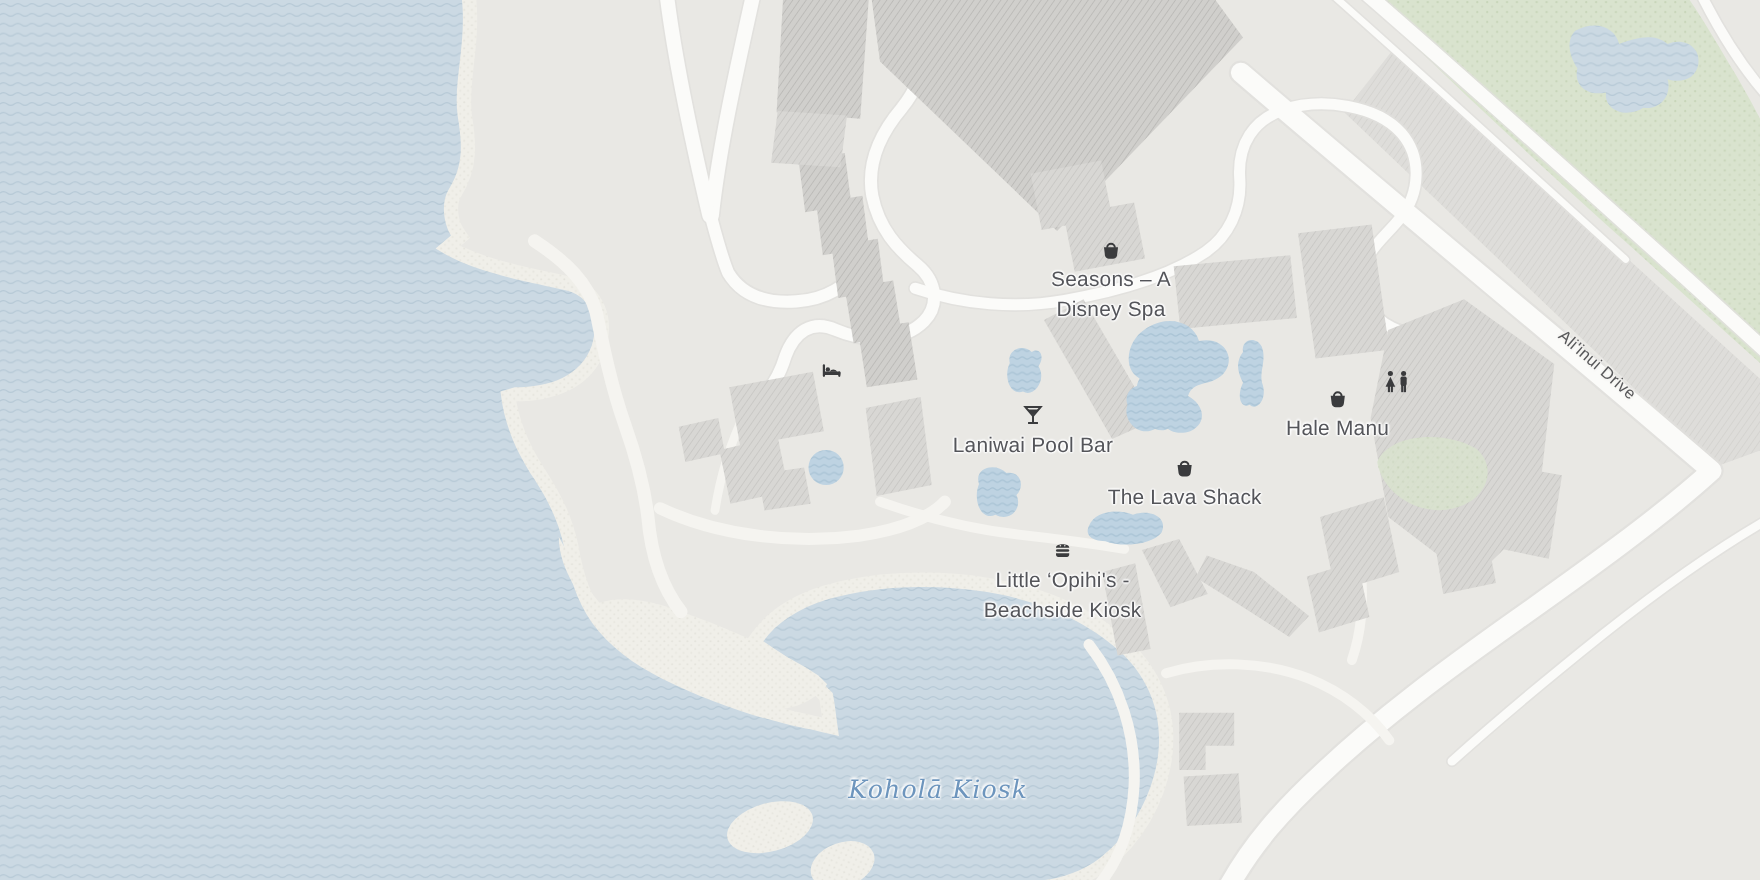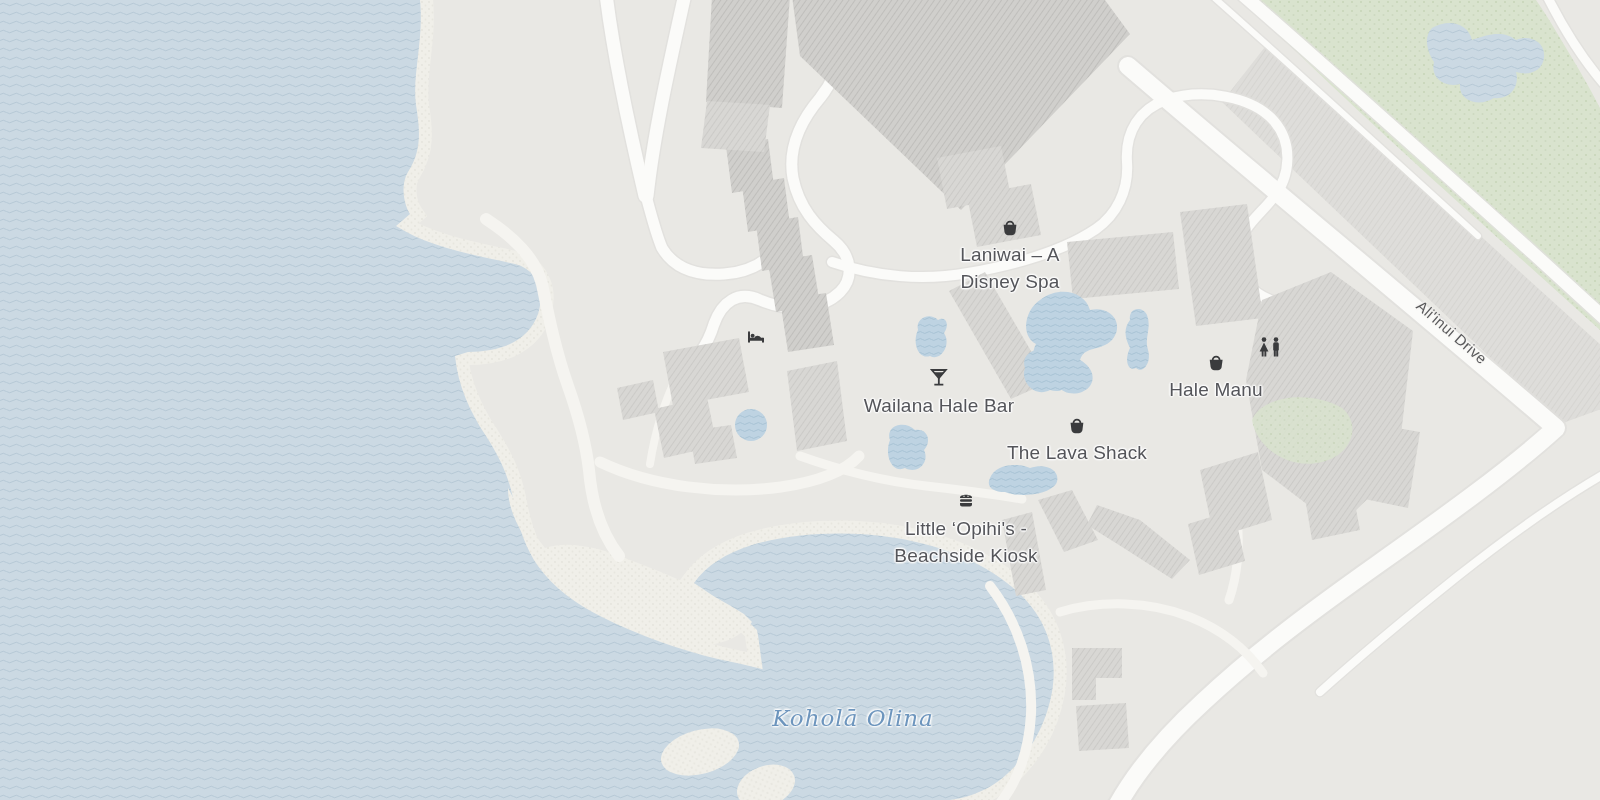--- a/index.html
+++ b/index.html
@@ -201,7 +201,7 @@
     <path d="M8.2 10 a3.8 3.8 0 0 1 7.6 0" fill="none" stroke="#3a3b3d" stroke-width="2"></path>
     <path d="M5,9.5 H19 L18,17.5 C17.7,19.6 16,21 14,21 H10 C8,21 6.3,19.6 6,17.5 Z" fill="#3a3b3d"></path>
   </svg>
-  <div class="poi-name">Laniwai – A Disney Spa</div>
+  <div class="poi-name">Seasons – A Disney Spa</div>
 </div>
 
 <div class="poi one-line" style="left:939px;top:365px">

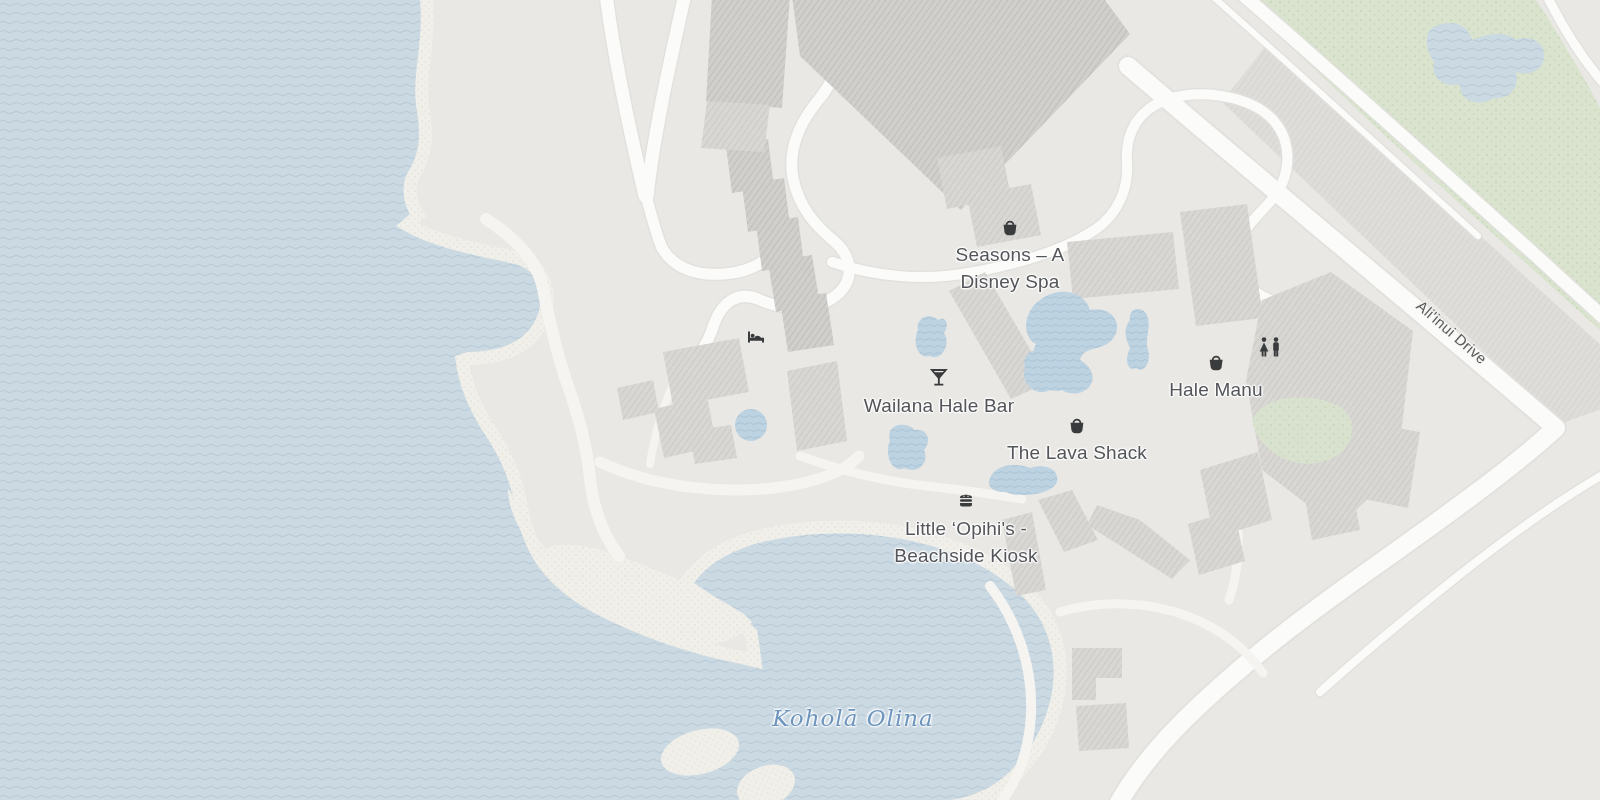--- a/index.html
+++ b/index.html
@@ -213,7 +213,7 @@
     </g>
     <path d="M7.2,7.2 H16.8 L12,12.4 Z" fill="#3a3b3d"></path>
   </svg>
-  <div class="poi-name">Wailana Hale Bar</div>
+  <div class="poi-name">Laniwai Pool Bar</div>
 </div>
 
 <div class="poi one-line" style="left:1077px;top:414px">

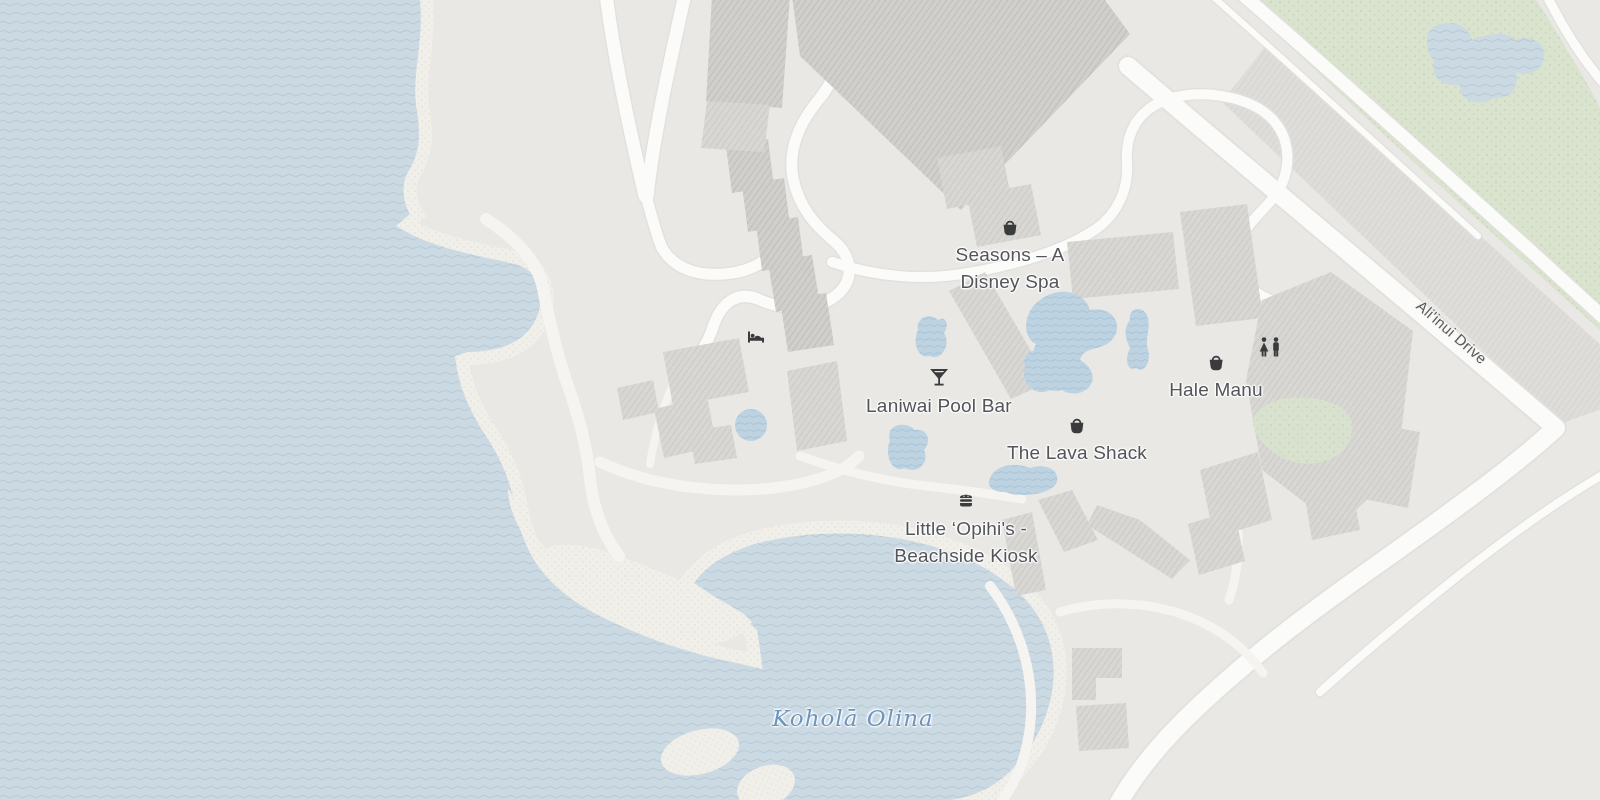--- a/index.html
+++ b/index.html
@@ -262,7 +262,7 @@
   <div class="poi-name">Little ‘Opihi's - Beachside Kiosk</div>
 </div>
 
-<div class="water-label" style="left:853px;top:705px">Koholā Olina</div>
+<div class="water-label" style="left:853px;top:705px">Koholā Kiosk</div>
 
 <div class="road-label" style="left:1452px;top:332px">Ali'inui Drive</div>
 

